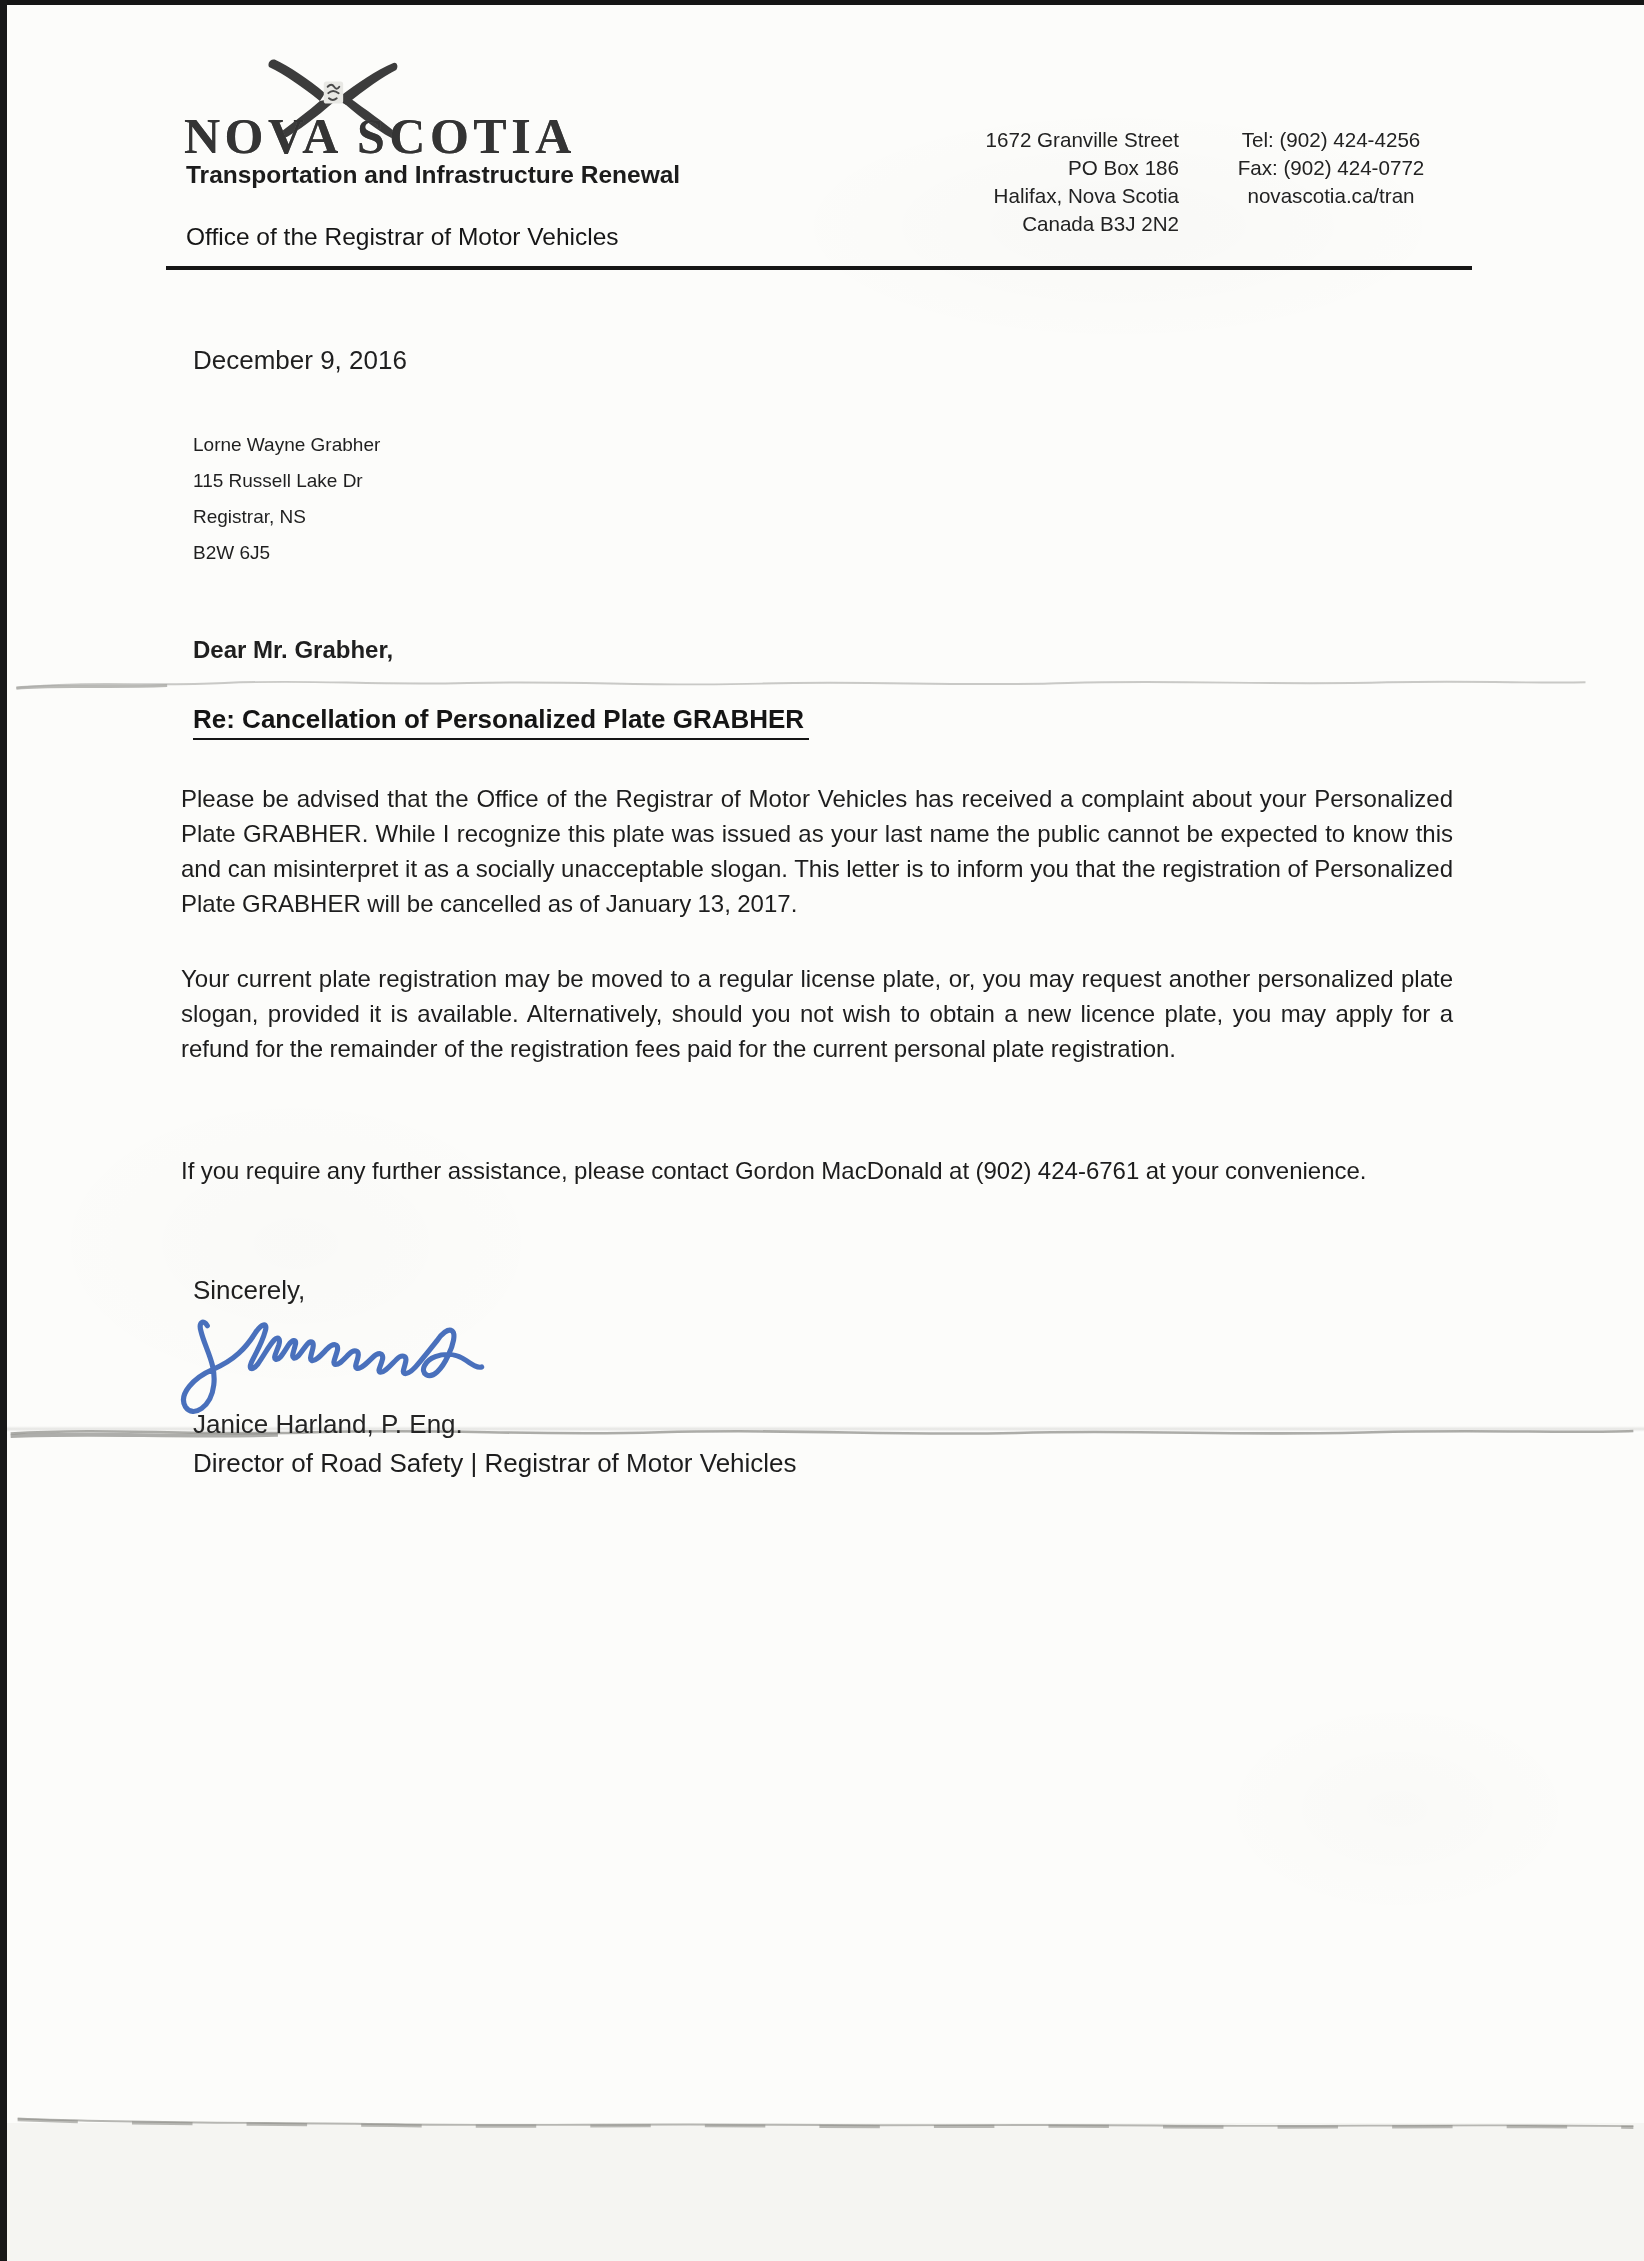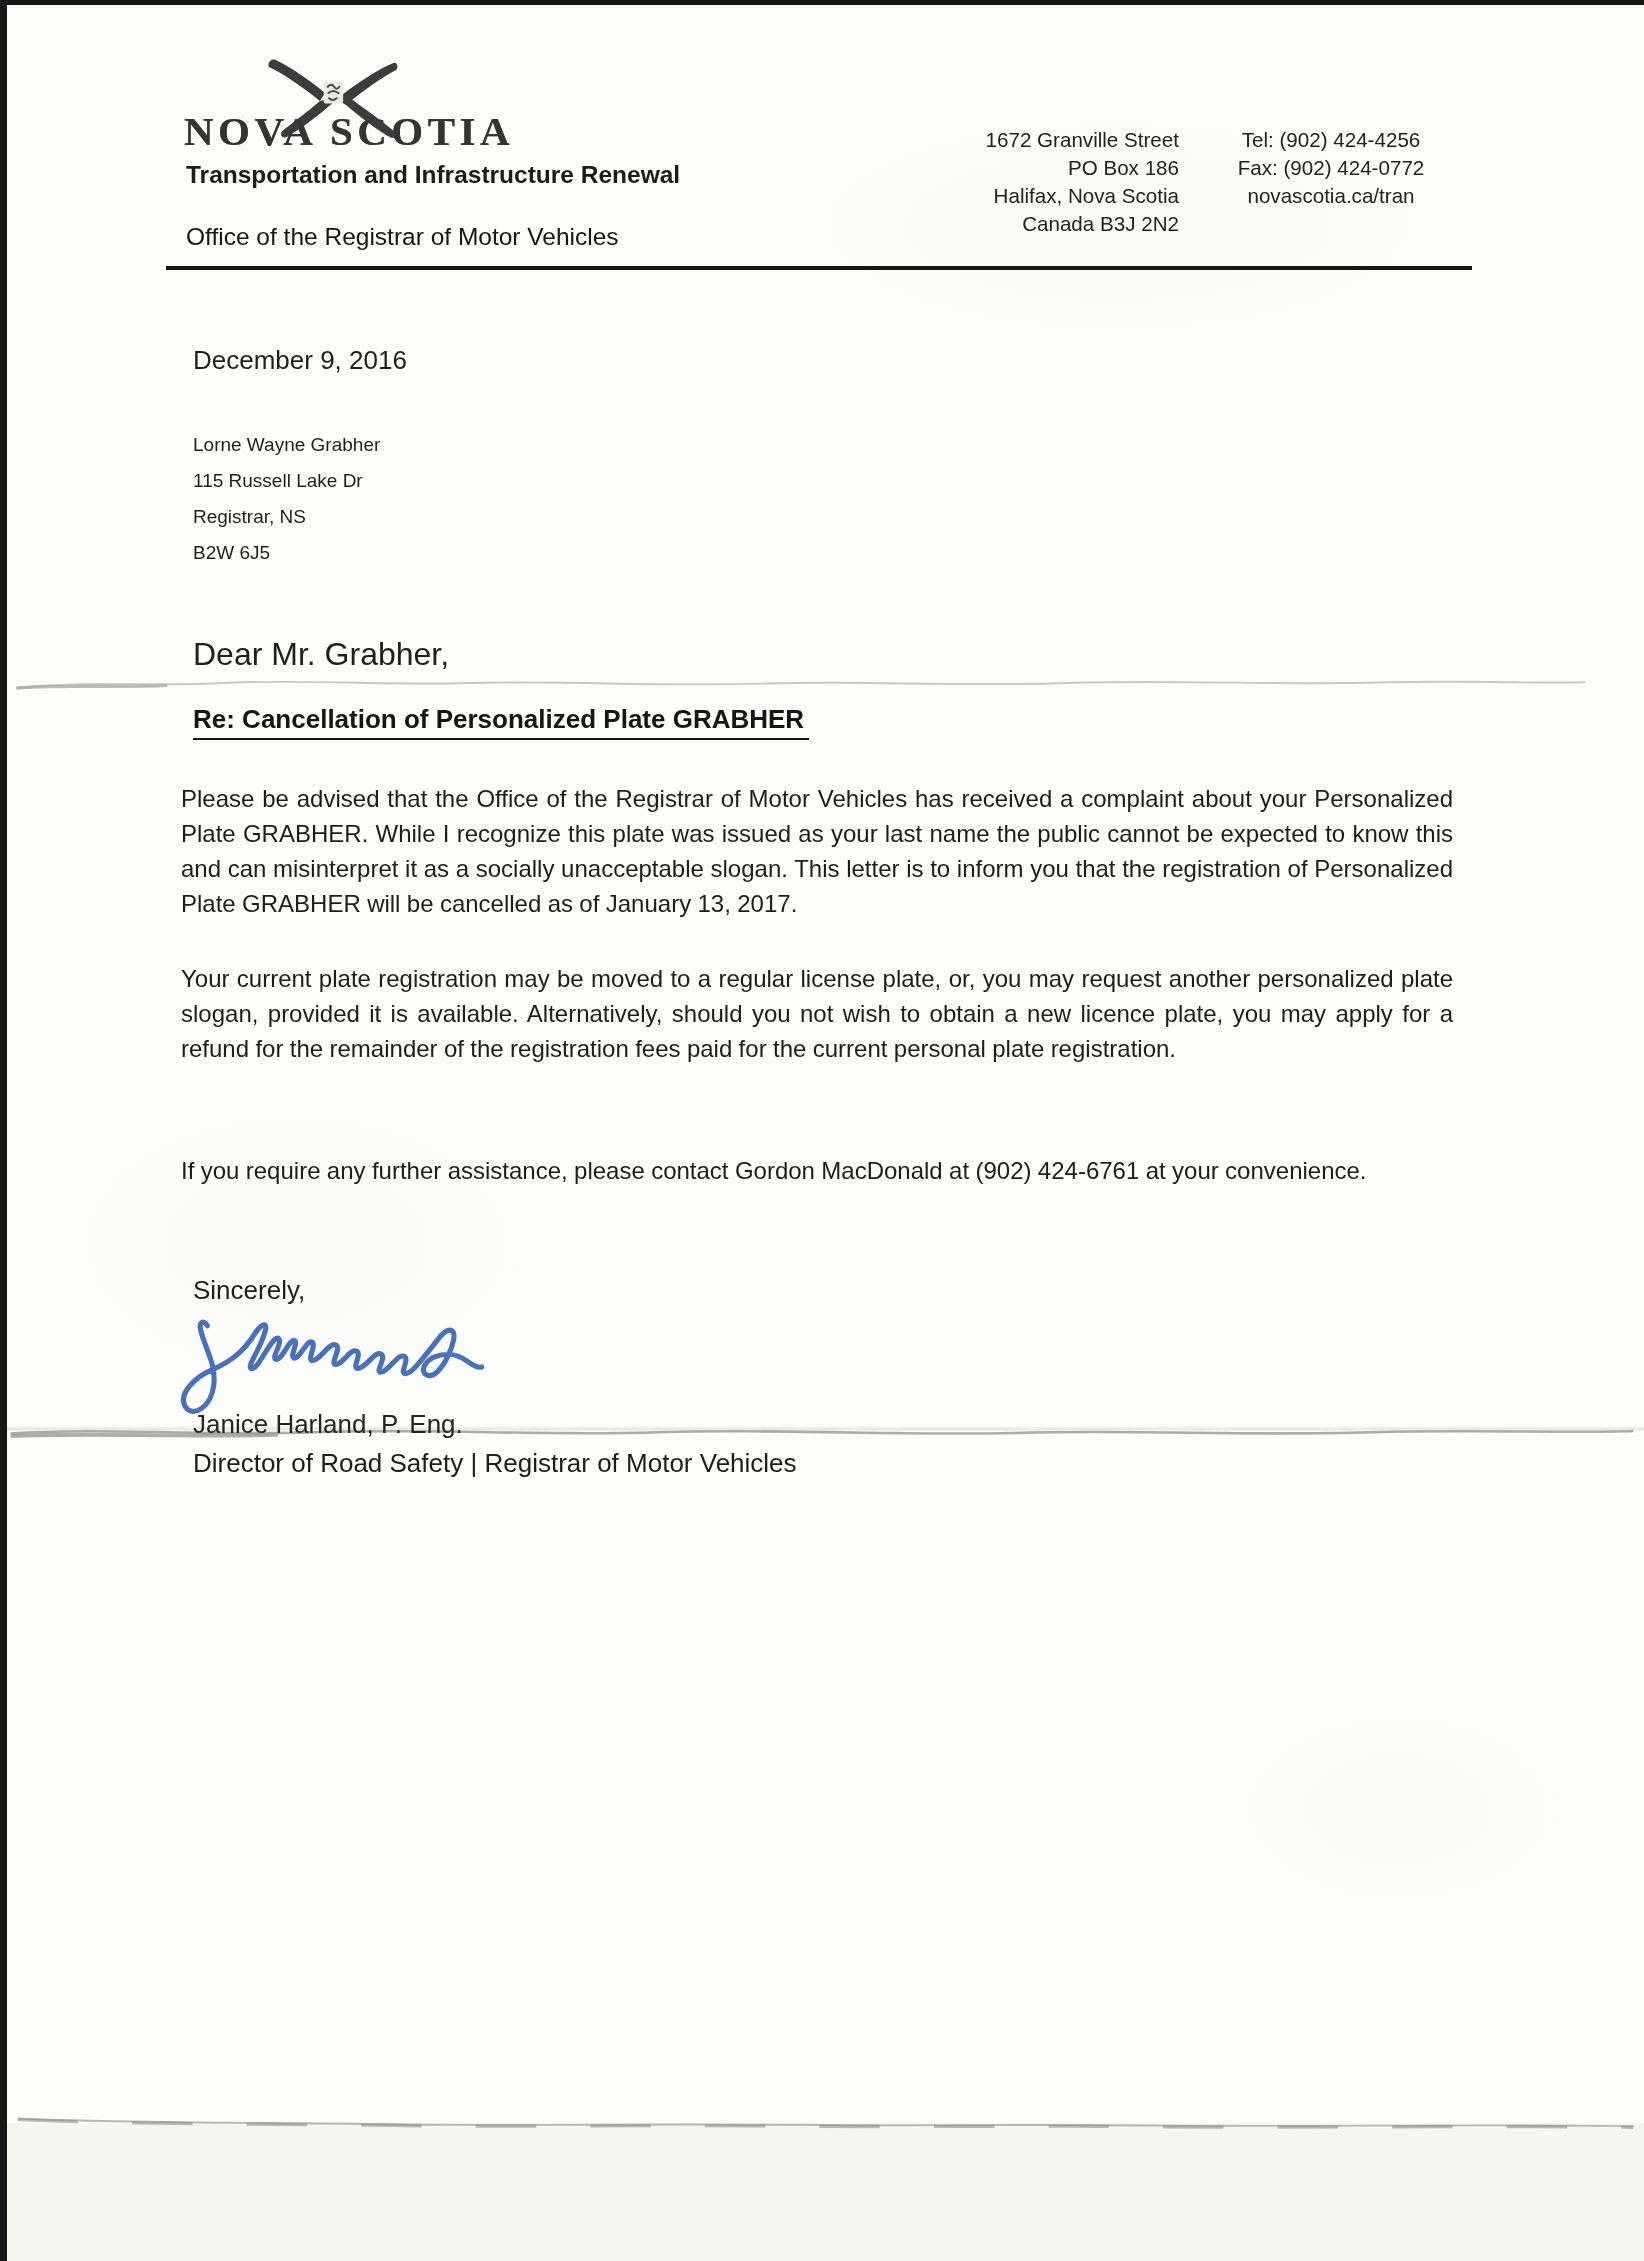--- a/index.html
+++ b/index.html
@@ -27,7 +27,7 @@
   .wordmark {
     left: 184px; top: 107px;
     font-family: "Liberation Serif", serif;
-    font-weight: bold; font-size: 41px; letter-spacing: 4.5px;
+    font-weight: bold; font-size: 50px; letter-spacing: 4.5px;
     color: #343434;
     text-shadow: 0 0 0.6px #6b6b6b;
   }

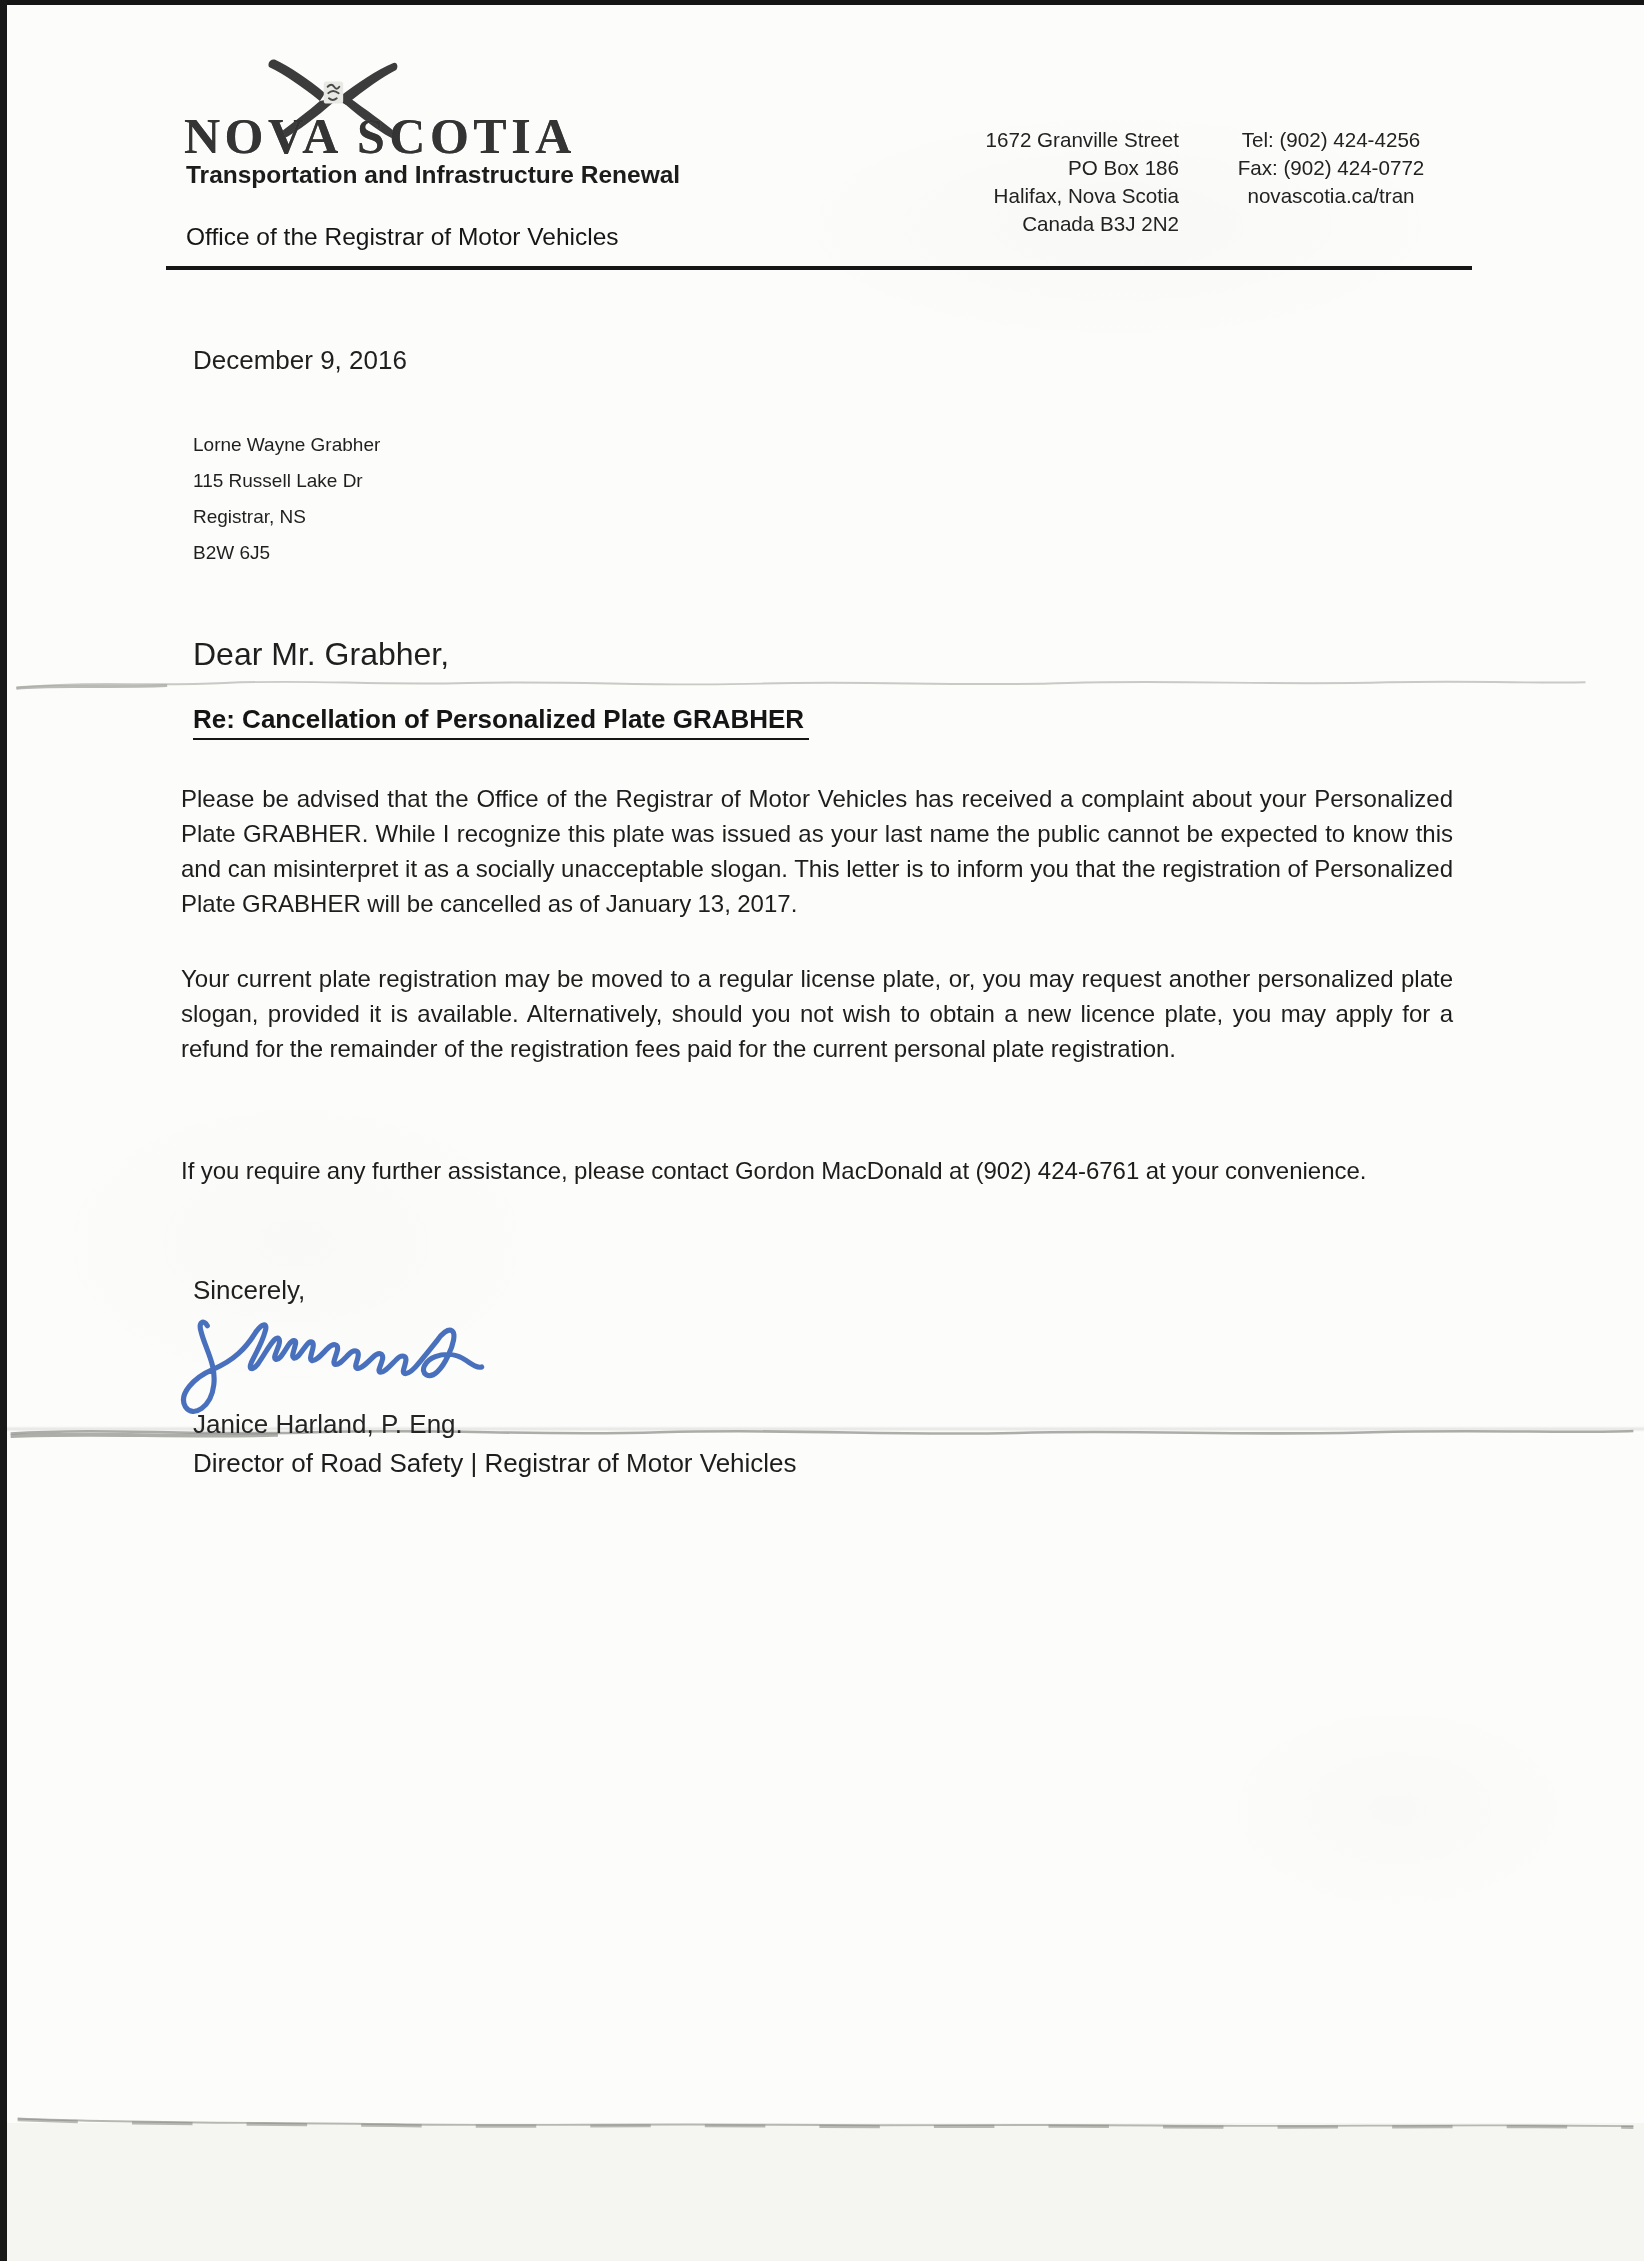--- a/index.html
+++ b/index.html
@@ -53,7 +53,7 @@
   
   .date-line { left: 193px; top: 345px; font-size: 26px; }
   .recipient { left: 193px; top: 427px; font-size: 19px; line-height: 36px; }
-  .salutation { left: 193px; top: 636px; font-size: 32px; }
+  .salutation { left: 193px; top: 636px; font-size: 24px; font-weight: bold; }
   .subject {
     left: 193px; top: 704px;
     font-size: 26px; font-weight: bold; color: #151515;

